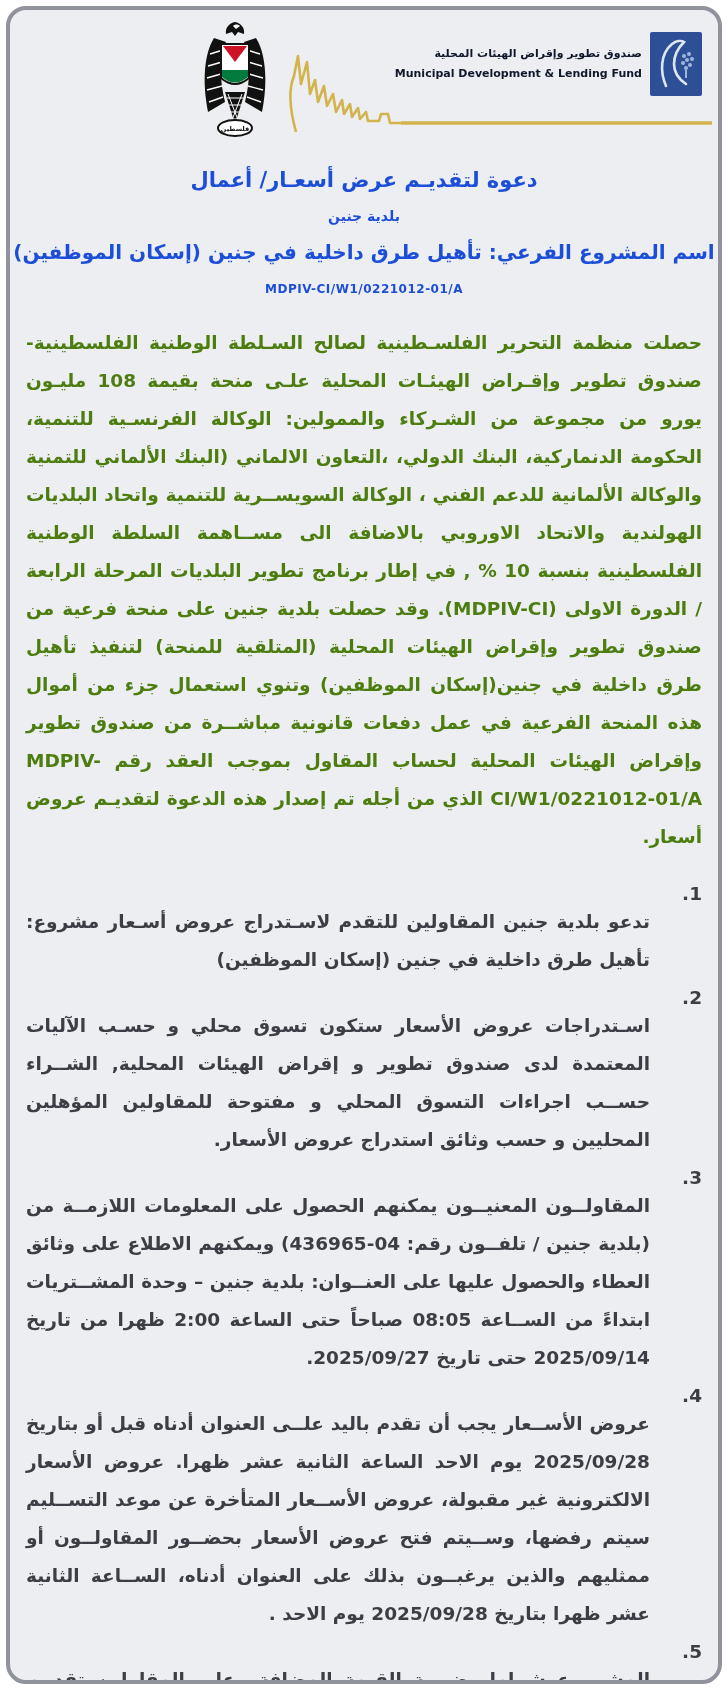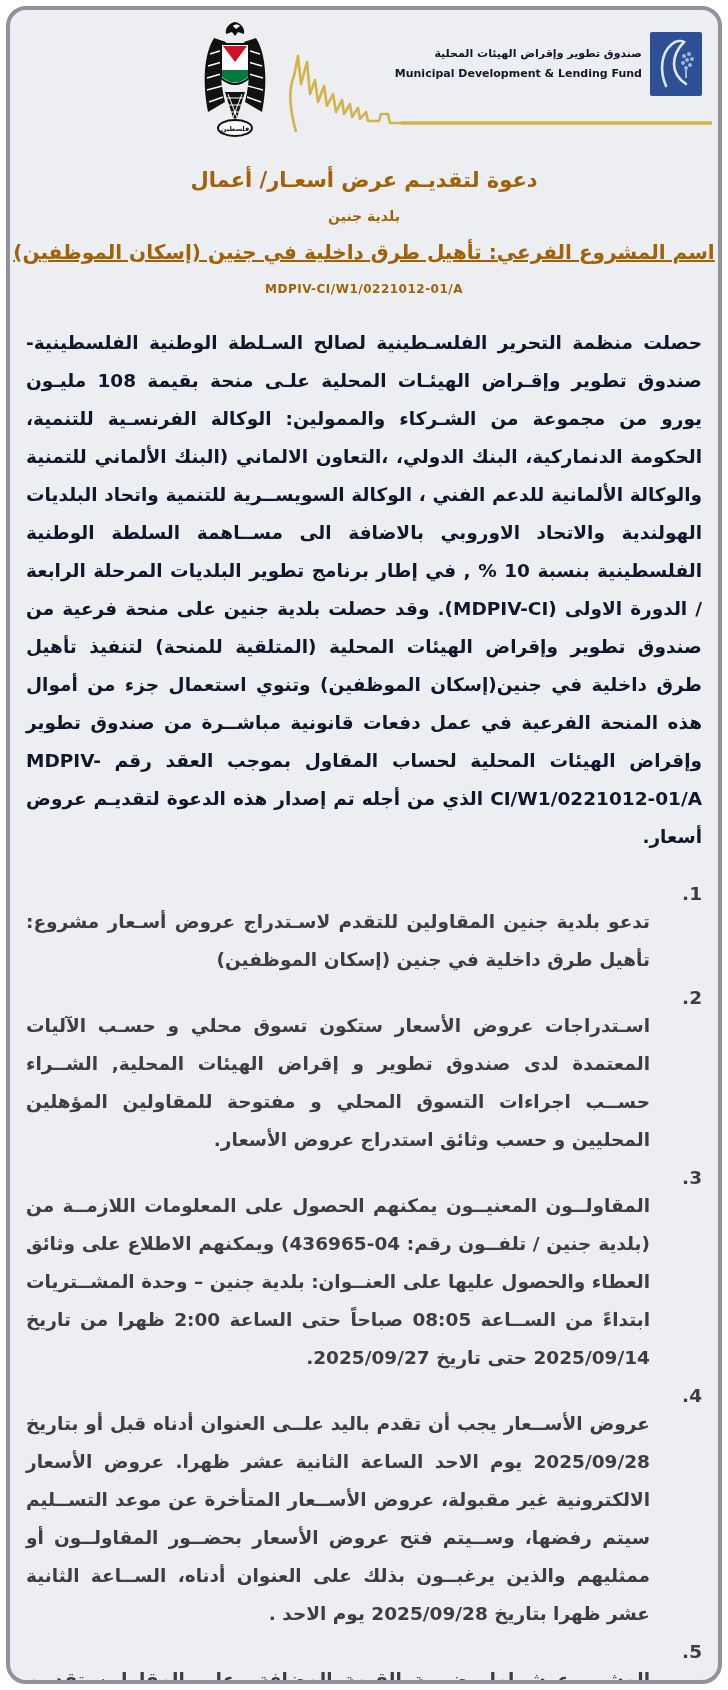--- a/index.html
+++ b/index.html
@@ -18,7 +18,7 @@
   .mdlf-ar{font-size:11px;font-weight:bold;line-height:20px;}
   .mdlf-en{font-size:11px;font-weight:bold;line-height:20px;}
   
-  .titles{direction:rtl;text-align:center;color:#a16207;font-weight:bold;margin-top:14px;}
+  .titles{direction:rtl;text-align:center;color:#1d4ed8;font-weight:bold;margin-top:14px;}
   .t1{font-size:21px;line-height:36px;}
   .t2{font-size:14px;line-height:36px;}
   .t3{font-size:20px;line-height:37px;}

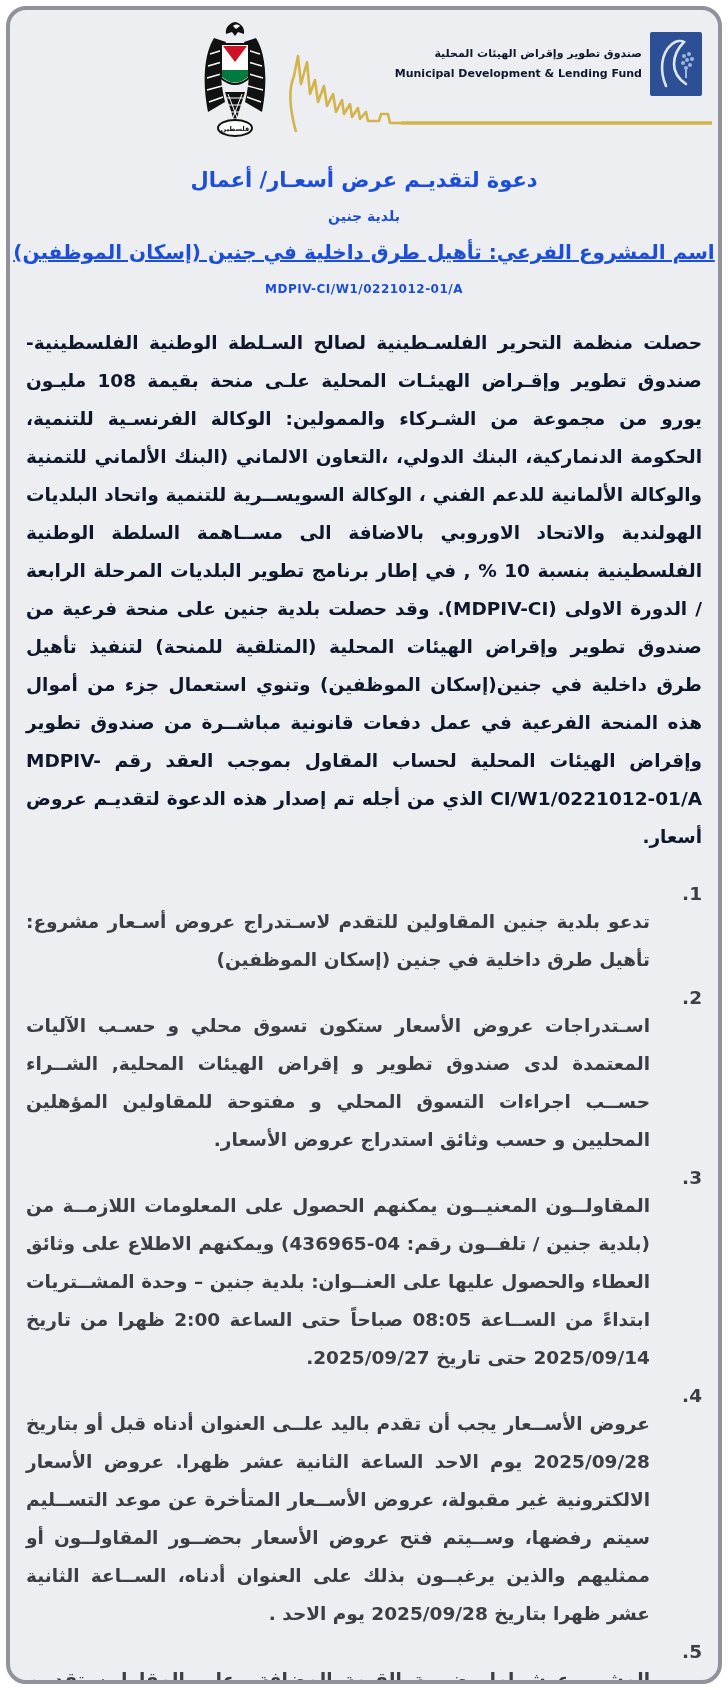--- a/index.html
+++ b/index.html
@@ -22,7 +22,7 @@
   .t1{font-size:21px;line-height:36px;}
   .t2{font-size:14px;line-height:36px;}
   .t3{font-size:20px;line-height:37px;}
-  .t4{font-size:20px;line-height:37px;text-decoration:underline;}
+  .t4{font-size:20px;line-height:37px;}
   .tcode{font-size:12px;line-height:37px;letter-spacing:.5px;direction:ltr;}
   
   .content{padding:6px 16px 0 16px;}

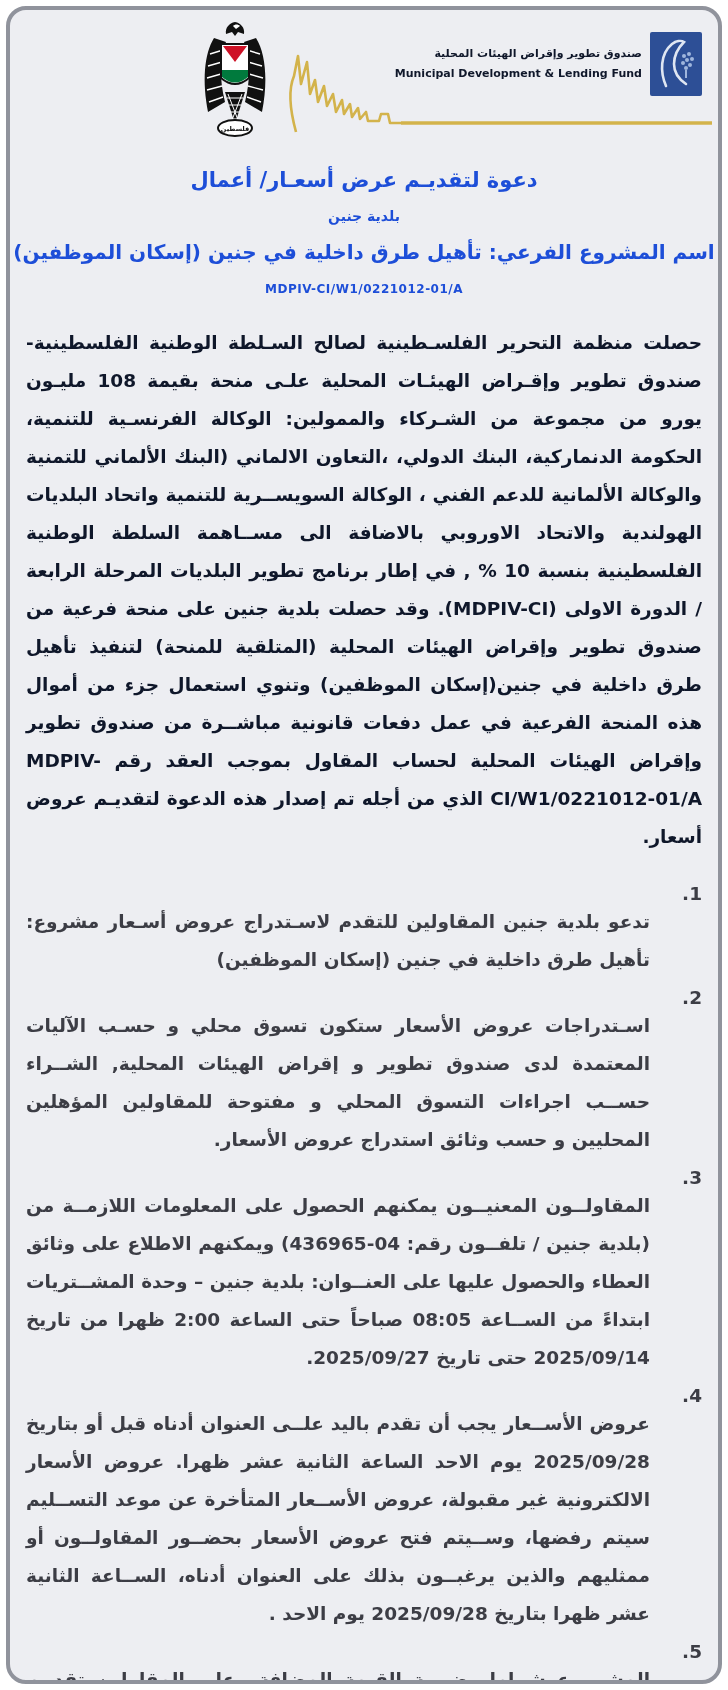--- a/index.html
+++ b/index.html
@@ -26,7 +26,7 @@
   .tcode{font-size:12px;line-height:37px;letter-spacing:.5px;direction:ltr;}
   
   .content{padding:6px 16px 0 16px;}
-  .intro{direction:rtl;text-align:justify;color:#0f172a;font-weight:bold;
+  .intro{direction:rtl;text-align:justify;color:#4d7c0f;font-weight:bold;
          font-size:18.5px;line-height:38px;margin-top:10px;}
   .nlist{direction:rtl;margin-top:2px;}
   .nitem{display:flex;direction:rtl;}

